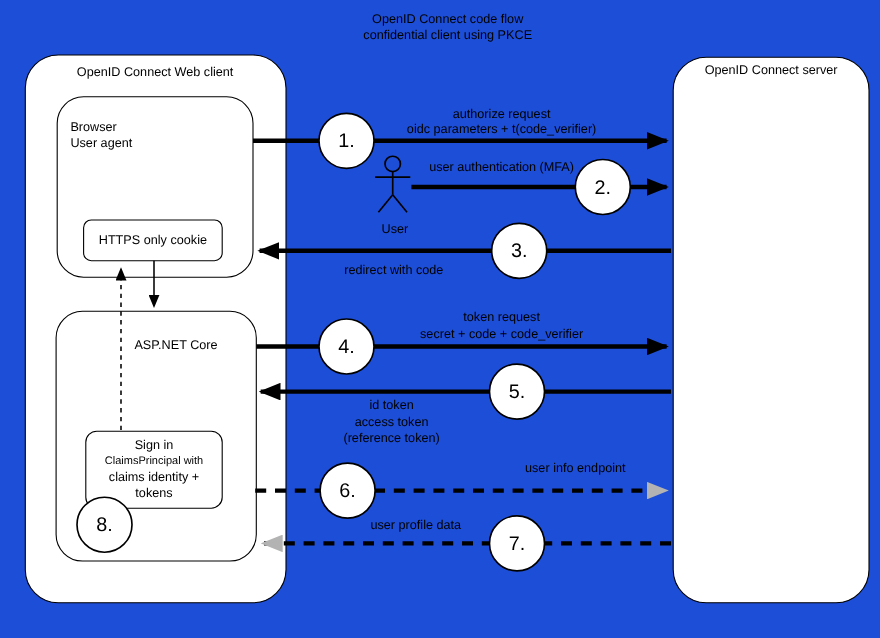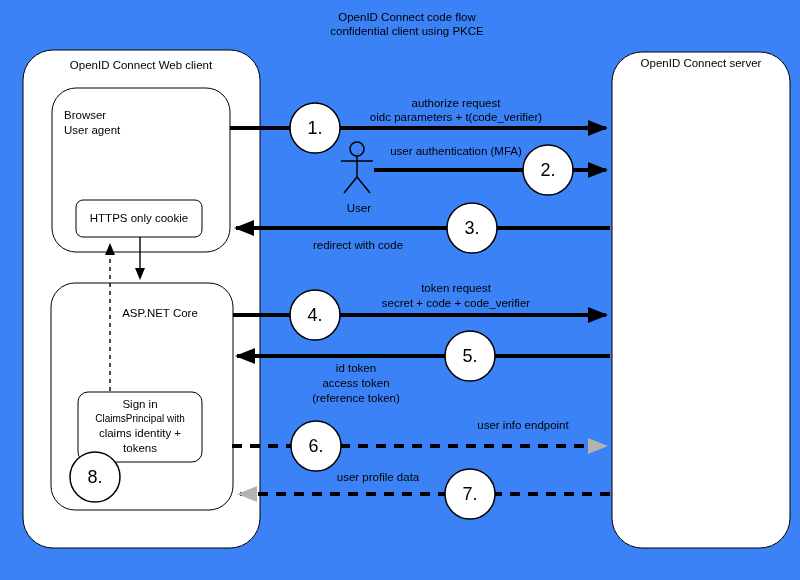--- a/index.html
+++ b/index.html
@@ -3,7 +3,7 @@
 <meta charset="utf-8">
 <style>
   html,body{margin:0;padding:0;background:#ffffff;}
-  .stage{position:relative;width:800px;height:580px;background:#3b82f6;overflow:hidden;
+  .stage{position:relative;width:800px;height:580px;background:#1d4ed8;overflow:hidden;
          font-family:"Liberation Sans","DejaVu Sans",sans-serif;}
   svg{display:block;}
   svg text{font-family:"Liberation Sans","DejaVu Sans",sans-serif;font-size:11.5px;fill:#000000;}

